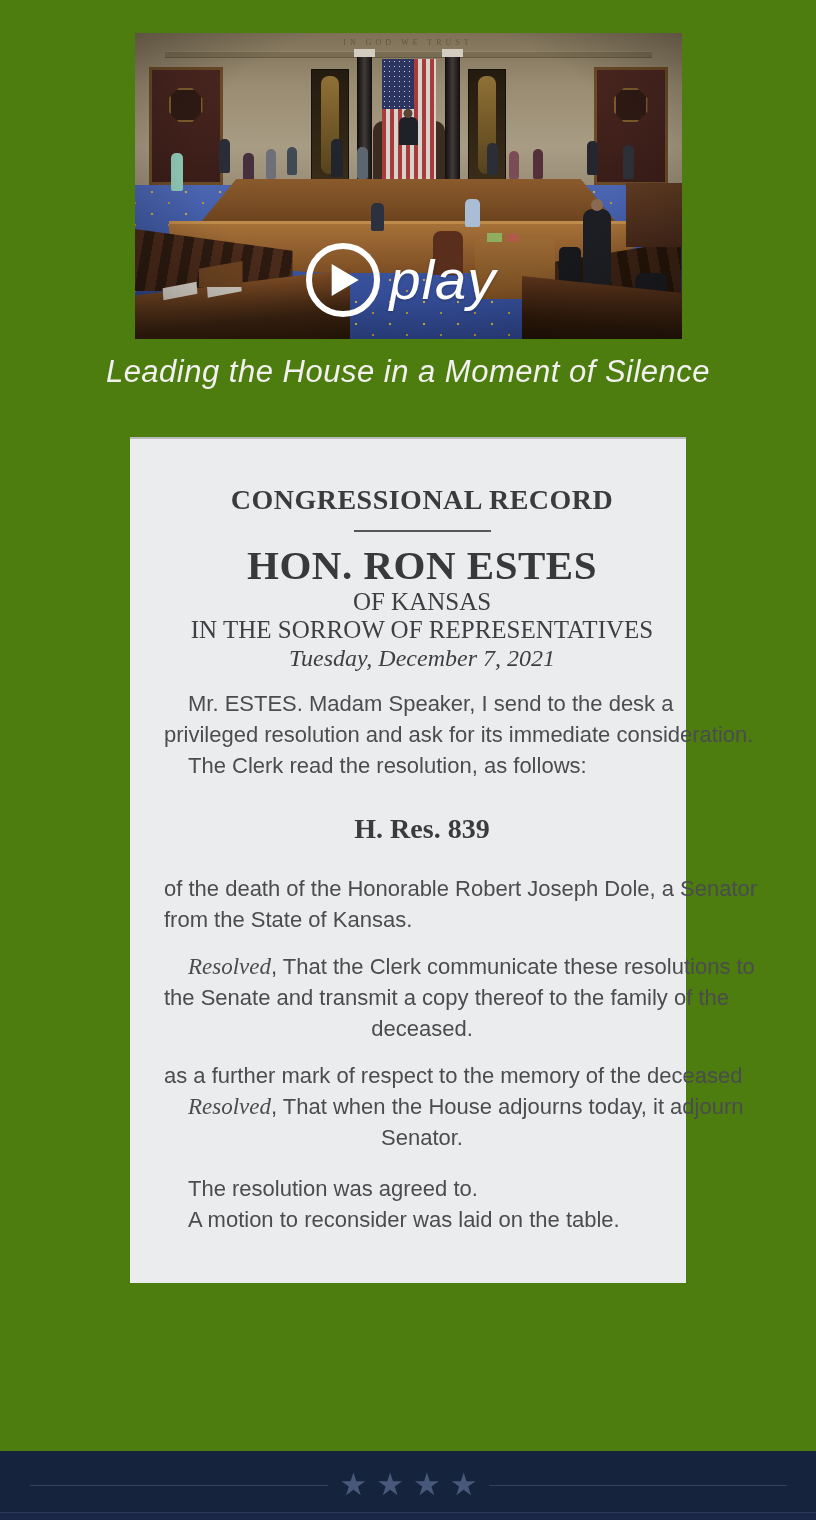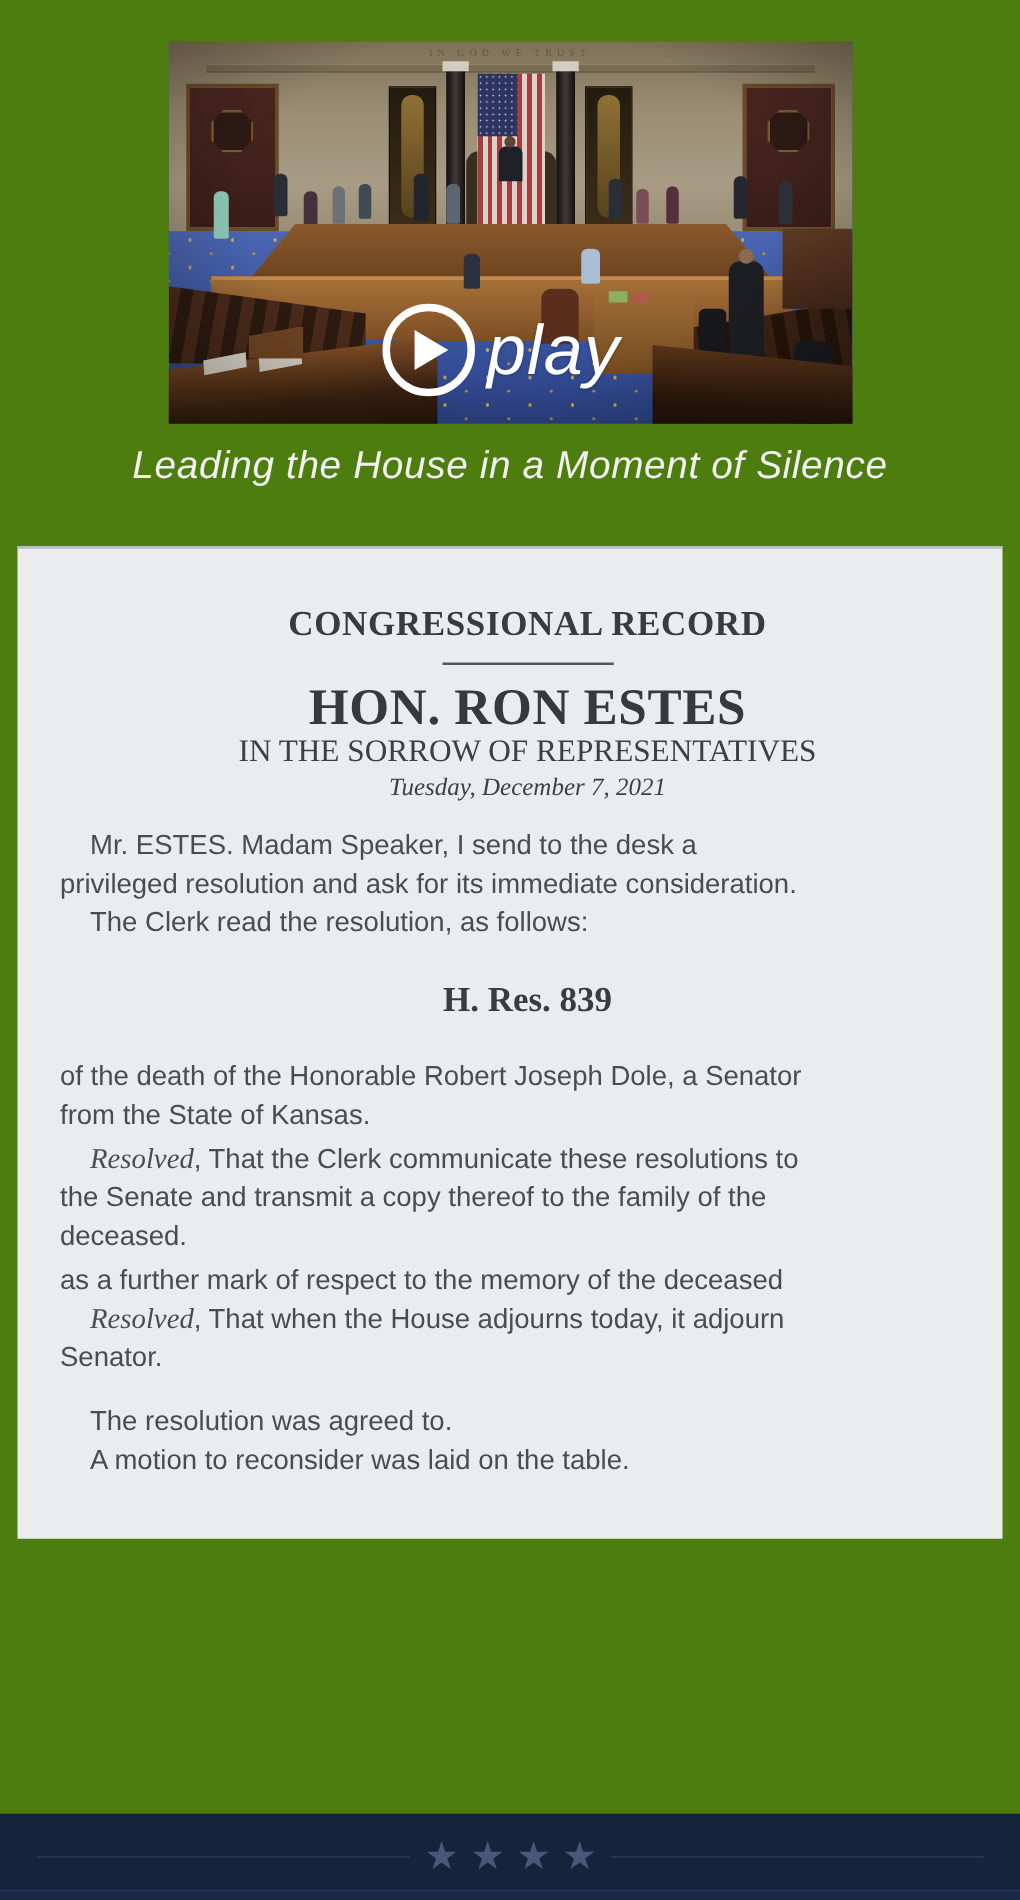--- a/index.html
+++ b/index.html
@@ -121,7 +121,7 @@
              color:#f2f1ef; letter-spacing:0.5px; }
 
   
-  .card { width:788px; margin:47px auto 0; background:#ebecee; border-top:2px solid #b9babc;
+  .card { width:556px; margin:47px auto 0; background:#ebecee; border-top:2px solid #b9babc;
           padding:45px 6px 48px 34px; color:#4b4c4e; }
   .cr-title { font-family:"Liberation Serif",serif; font-weight:700; font-size:28px;
               color:#3a3b3d; text-align:center; letter-spacing:0.5px; }

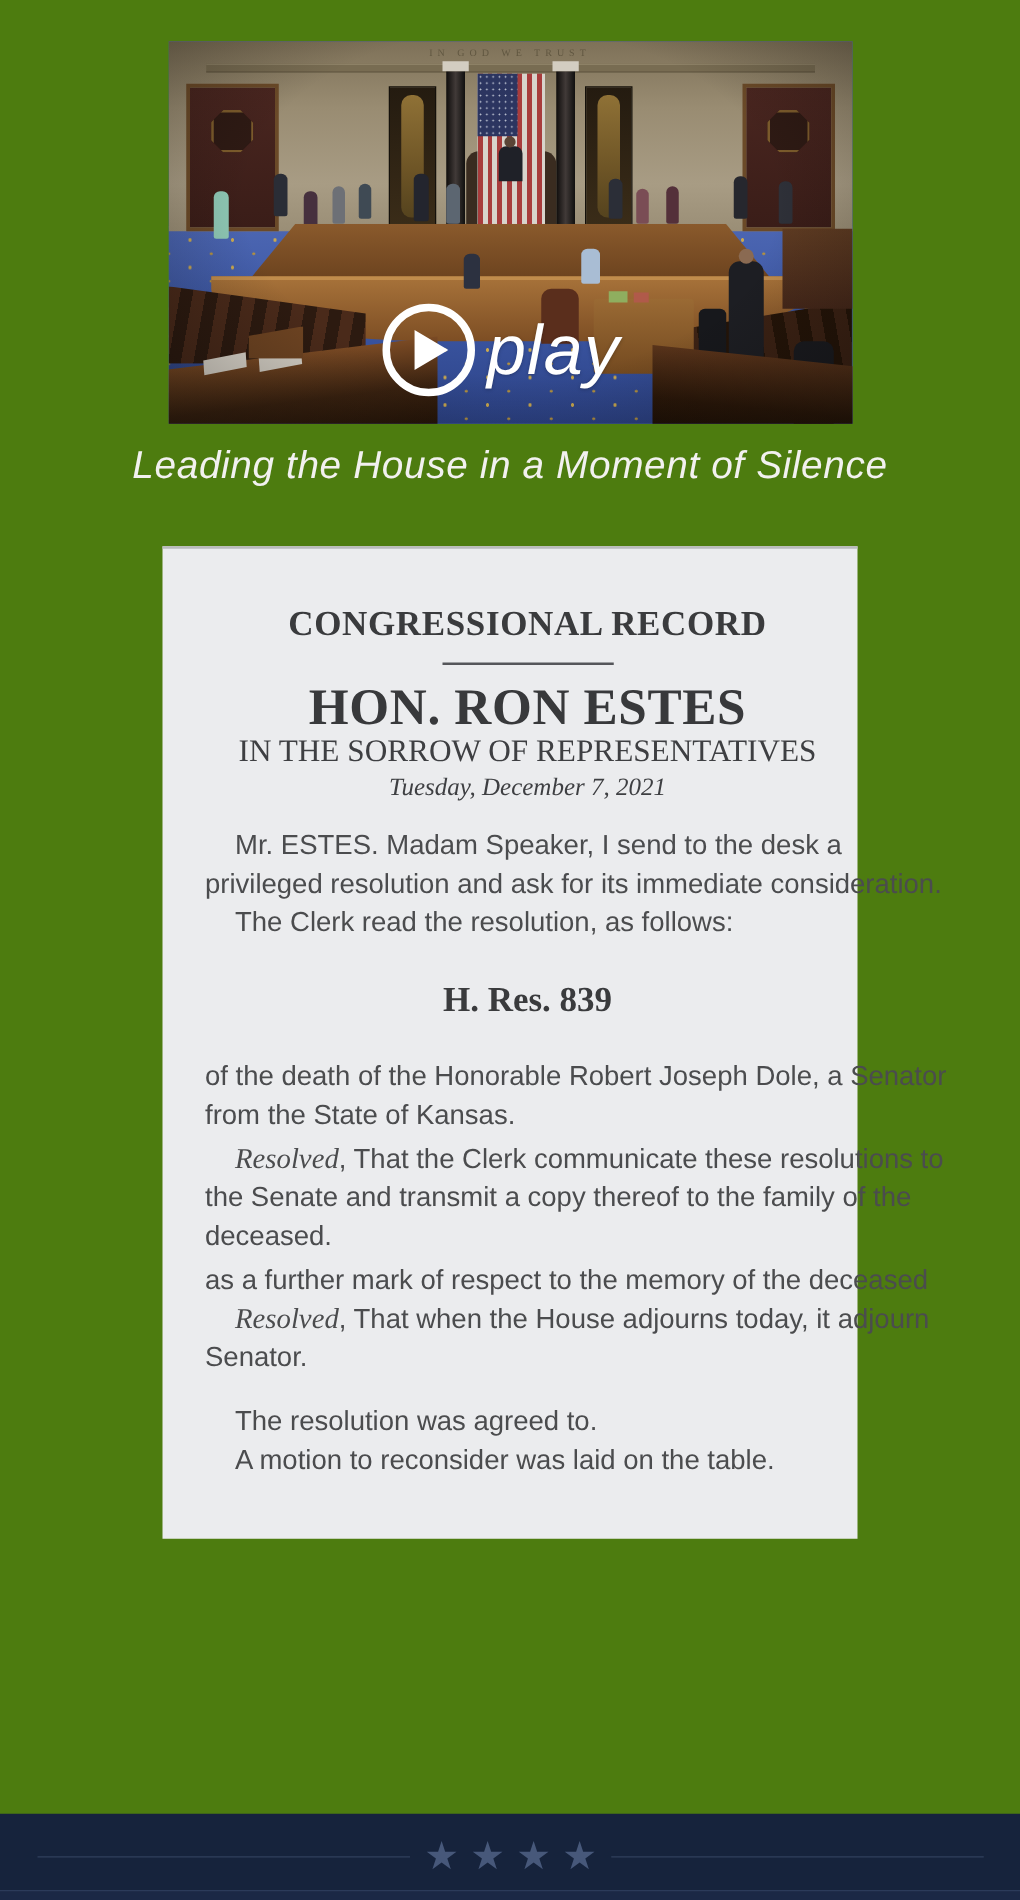--- a/index.html
+++ b/index.html
@@ -226,6 +226,7 @@
     <div class="cr-title">CONGRESSIONAL RECORD</div>
     <div class="divider"></div>
     <div class="member-name">HON. RON ESTES</div>
+    <div class="member-state">OF KANSAS</div>
     <div class="member-chamber">IN THE SORROW OF REPRESENTATIVES</div>
     <div class="member-date">Tuesday, December 7, 2021</div>
 

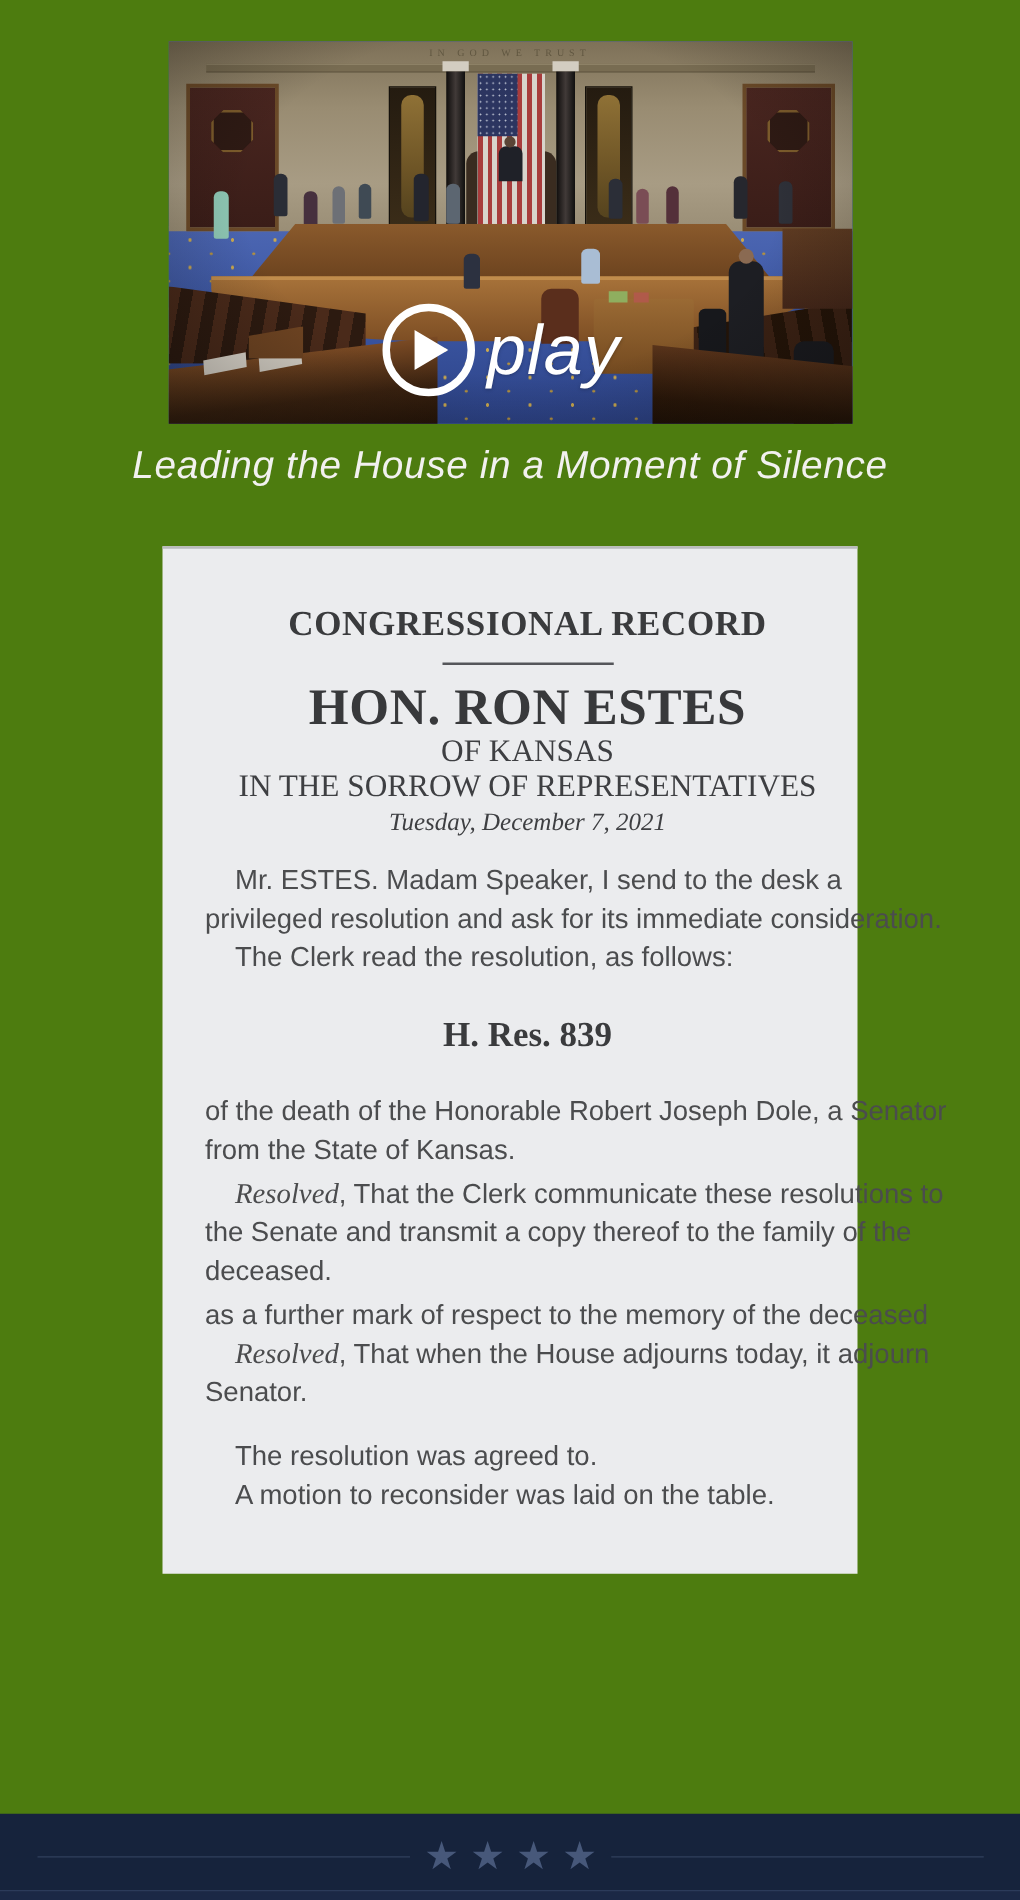--- a/index.html
+++ b/index.html
@@ -133,7 +133,7 @@
                  letter-spacing:0.5px; }
   .member-state, .member-chamber { font-family:"Liberation Serif",serif; font-size:25px;
                  line-height:28px; color:#3e3f42; text-align:center; }
-  .member-date { font-family:"Liberation Serif",serif; font-style:italic; font-size:20px;
+  .member-date { font-family:"Liberation Serif",serif; font-style:italic; font-size:24px;
                  line-height:29px; color:#3e3f42; text-align:center; }
   .bline { font-size:22px; line-height:31px; color:#4b4c4e; white-space:nowrap; }
   .ind { padding-left:24px; }

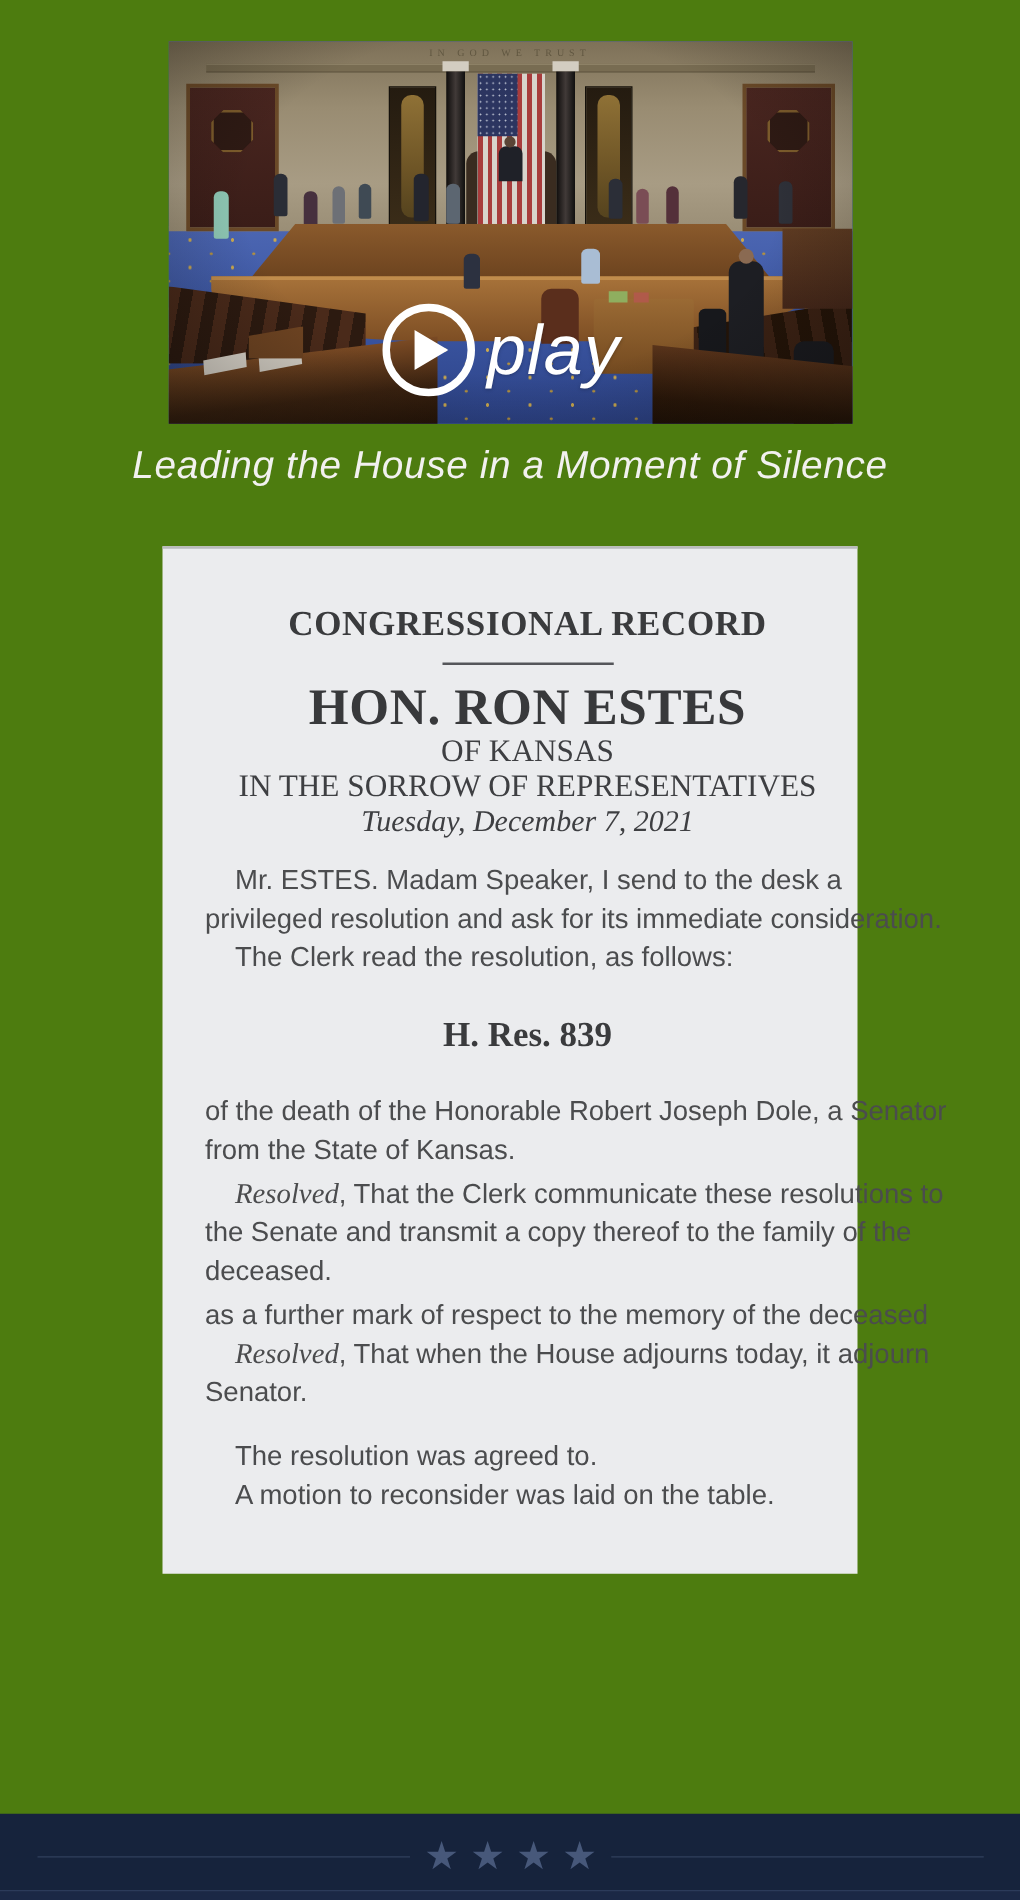--- a/index.html
+++ b/index.html
@@ -140,7 +140,7 @@
   .intro { margin-top:15px; }
   .hres { margin:32px 0 28px; text-align:center; font-family:"Liberation Serif",serif;
           font-weight:700; font-size:28px; color:#3a3b3d; }
-  .clause + .clause { margin-top:4px; }
+  .clause + .clause { margin-top:16px;text-align:center; }
   .lead { font-family:"Liberation Serif",serif; font-style:italic; font-size:23px; }
   .closing { margin-top:20px; }
 

